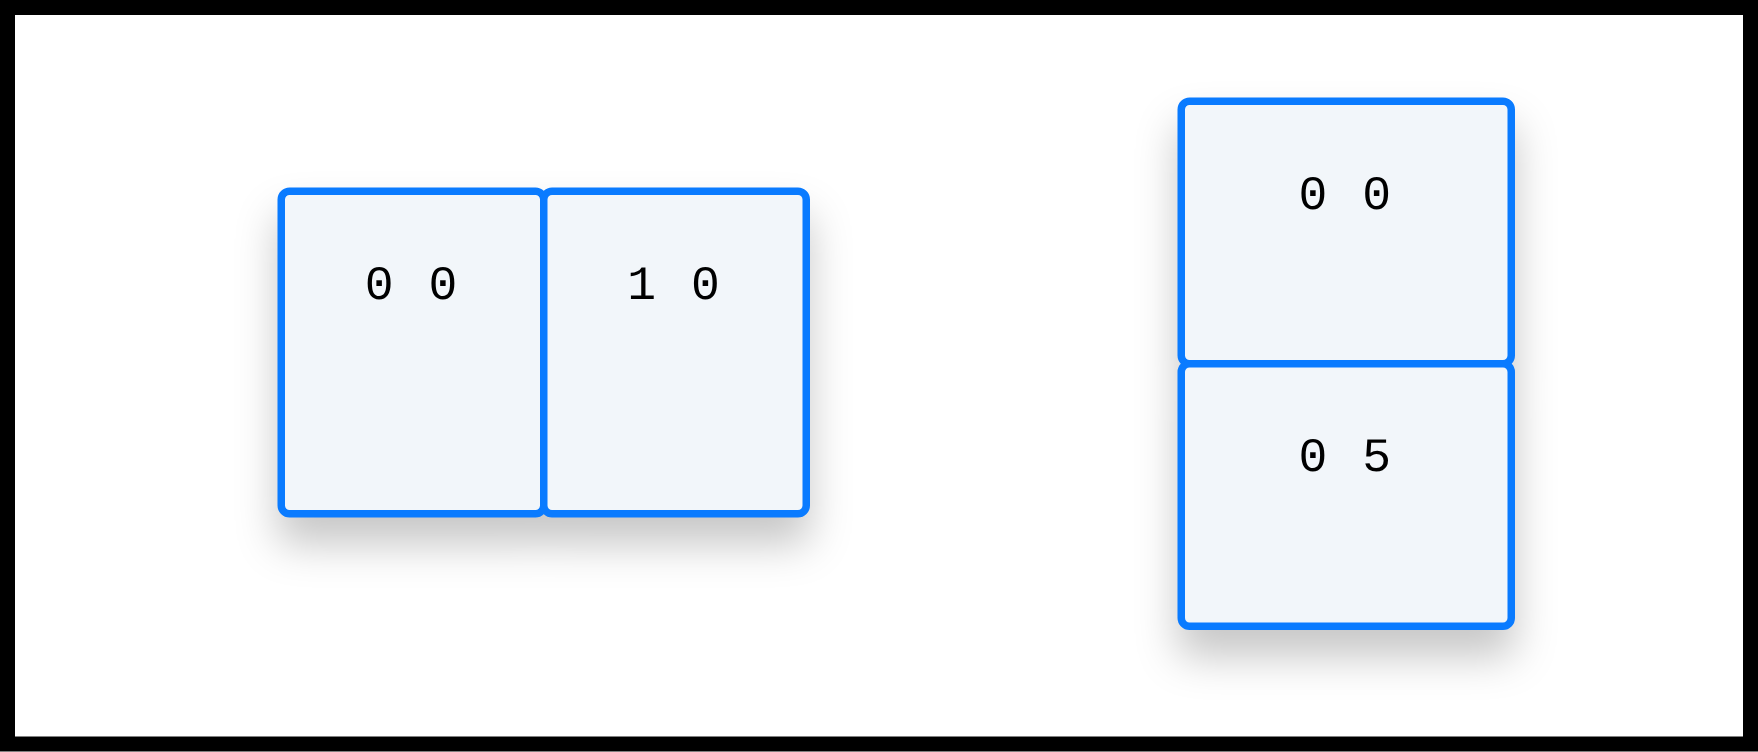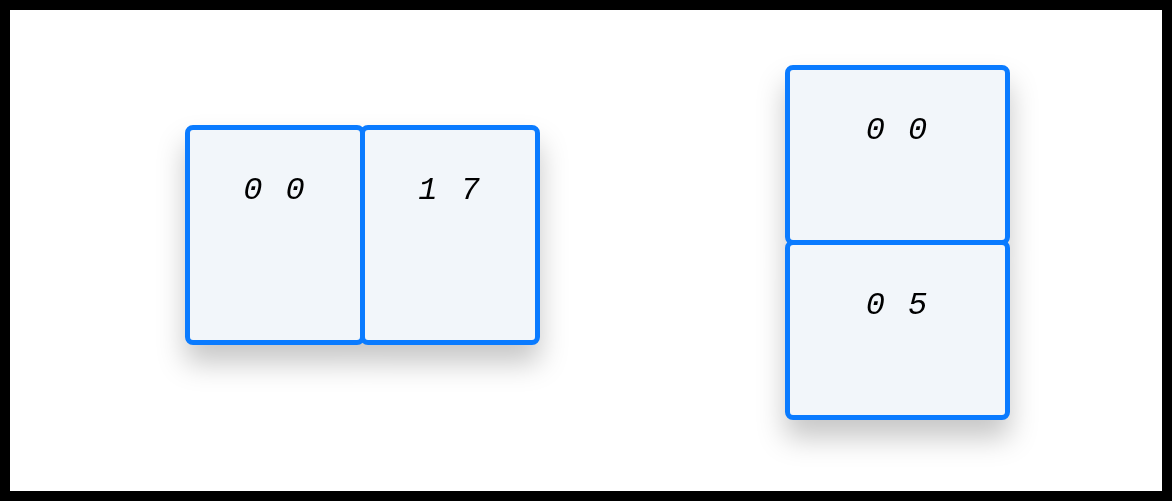--- a/index.html
+++ b/index.html
@@ -48,7 +48,6 @@
       display: flex;
       justify-content: center;
       box-sizing: border-box;
-      font-style: italic;
     }
     
     .group-horizontal .cell {

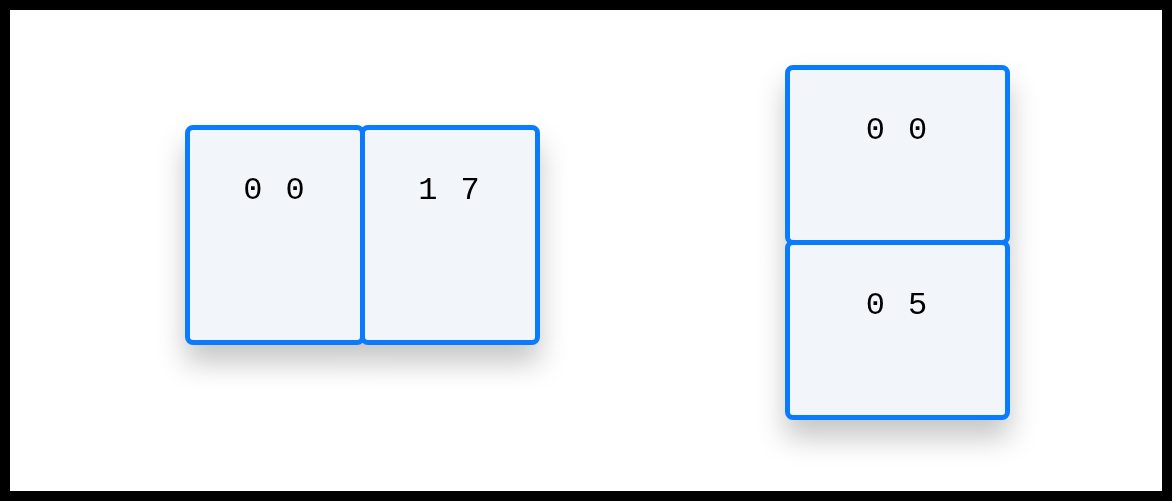--- a/index.html
+++ b/index.html
@@ -87,7 +87,7 @@
       <span>0 0</span>
     </div>
     <div class="cell">
-      <span>1 7</span>
+      <span>1 0</span>
     </div>
   </div>
 

